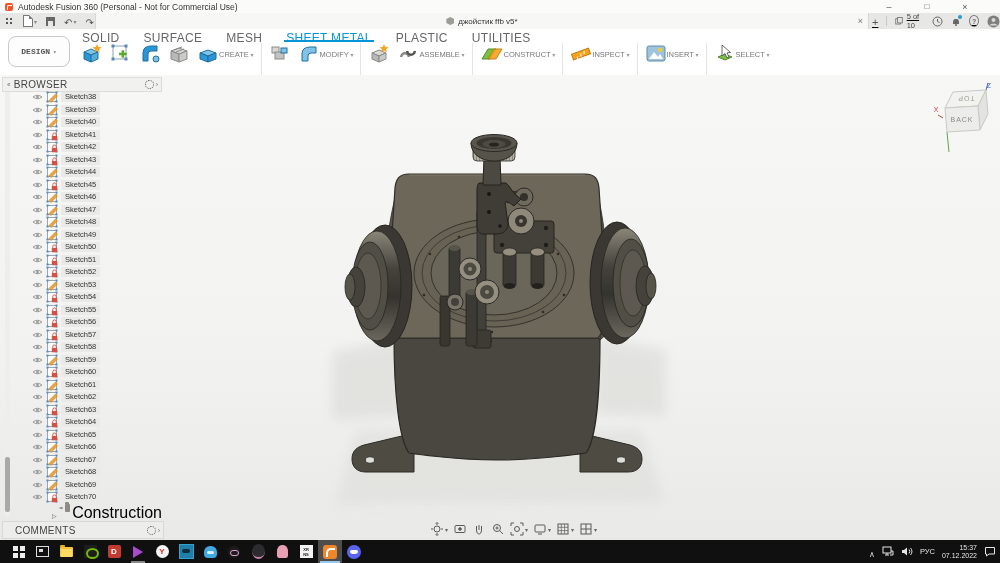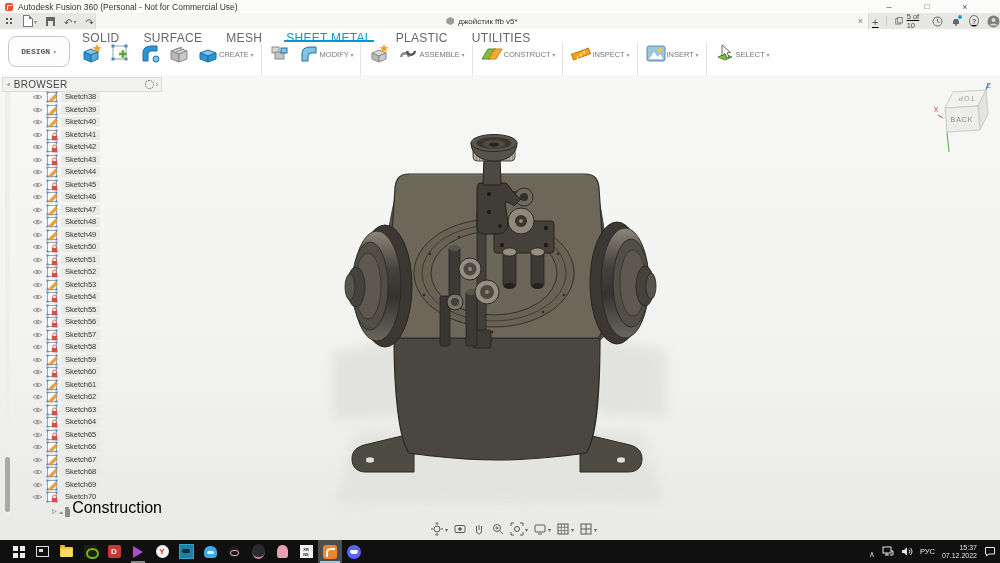--- a/index.html
+++ b/index.html
@@ -78,7 +78,7 @@
   .browser-list{position:absolute;left:30px;top:14px;right:0;}
   .brow{height:12.5px;display:flex;align-items:center;gap:3px;}
   .brow .lbl{font-size:7.5px;color:#333;background:#eaeae9;padding:0 4px;line-height:10px;border-radius:1px;}
-  .construction-row{height:13px;display:flex;align-items:flex-end;gap:2px;margin-left:20px;}
+  .construction-row{height:13px;display:flex;align-items:flex-start;gap:2px;margin-left:20px;}
   .tri::before{content:"▷";font-size:6px;color:#555;}
   .folder{width:11px;height:8px;background:#8f8b81;border-radius:1px;position:relative;}
   .folder::before{content:"";position:absolute;left:0;top:-2px;width:4px;height:2px;background:#8f8b81;border-radius:1px 1px 0 0;}

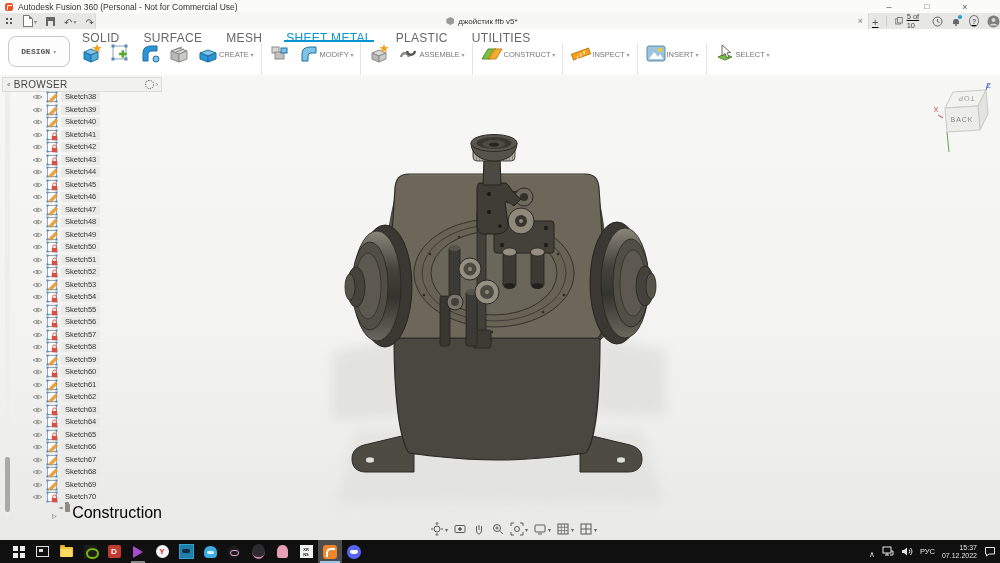--- a/index.html
+++ b/index.html
@@ -999,6 +999,13 @@
         </div>
     </div>
 
+    <div class="comments">
+      <span class="ph-title">COMMENTS</span>
+      <span class="ph-right">
+        <span class="ph-gear"></span>
+        <span class="ph-arrow"></span>
+      </span>
+    </div>
 
     <div class="viewcube">
       <svg width="62" height="76" viewBox="0 0 62 76">

